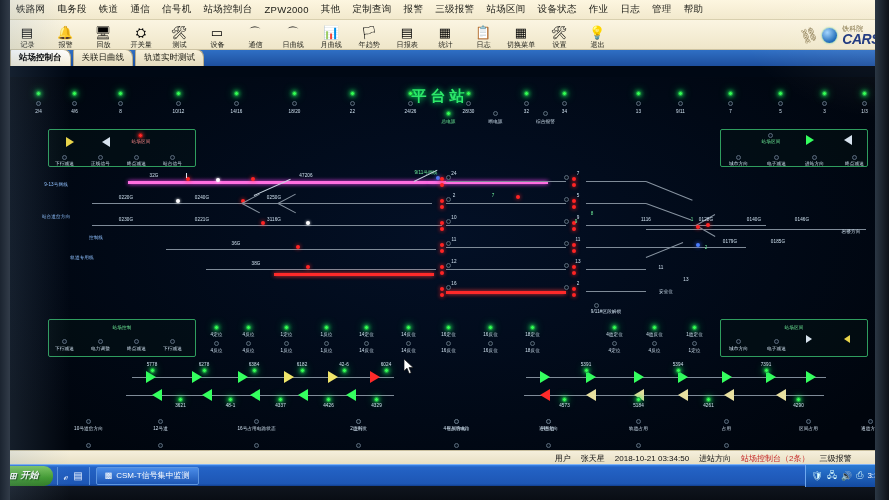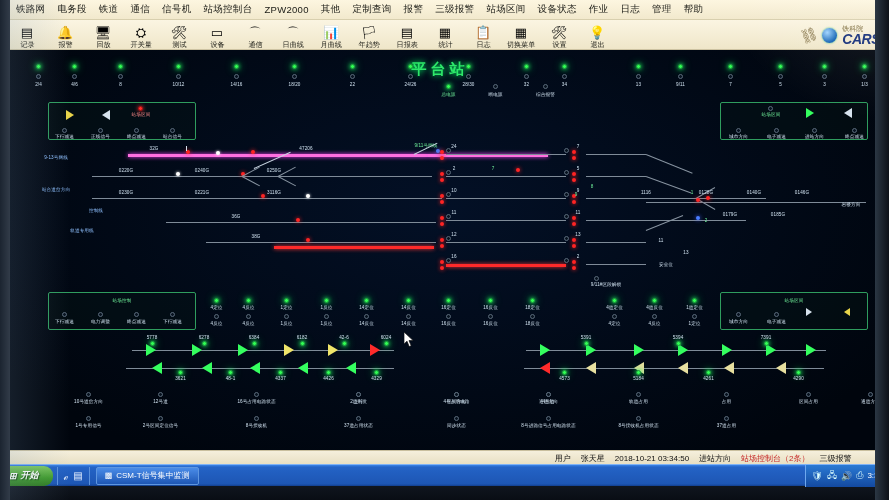--- a/index.html
+++ b/index.html
@@ -216,6 +216,11 @@
       </div>
     </div>
 
+    <div class="tabstrip" id="tabstrip">
+        <div class="tab active">站场控制台</div>
+        <div class="tab">关联日曲线</div>
+        <div class="tab">轨道实时测试</div>
+      </div>
 
     <div class="canvas" id="canvas">
       <div class="title" style="transform:translateX(-50%)">平台站</div>

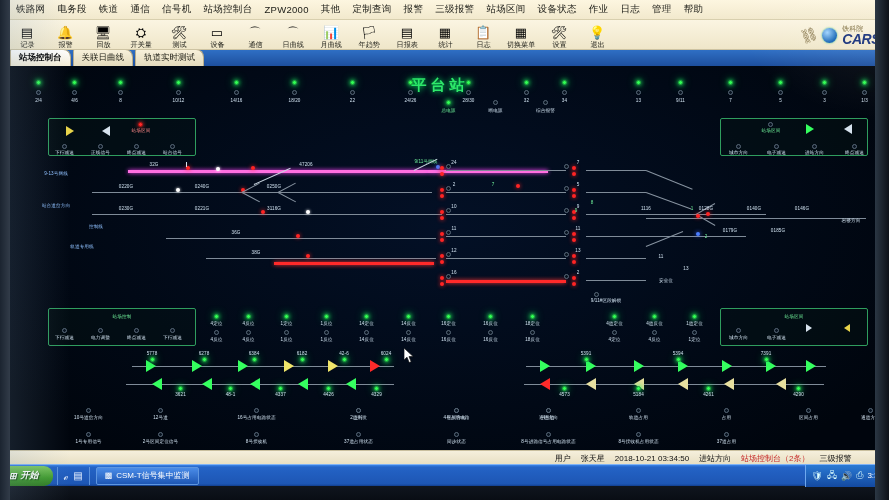--- a/index.html
+++ b/index.html
@@ -53,7 +53,7 @@
 
   
   .canvas{ position:relative; width:878px; height:400px; background:#00060f;
-     background-image:radial-gradient(ellipse at 50% 40%,#031026 0%,#00050d 85%); overflow:hidden;}
+     background-image:radial-gradient(ellipse at 50% 40%,#031026 0%,#00050d 85%); overflow:hidden;margin-top:11px;}
   .title{ position:absolute; left:434px; top:10px; font-size:15px; color:#2ee86a; font-weight:bold;
      letter-spacing:4px; text-shadow:0 0 6px #0f6; }
 

